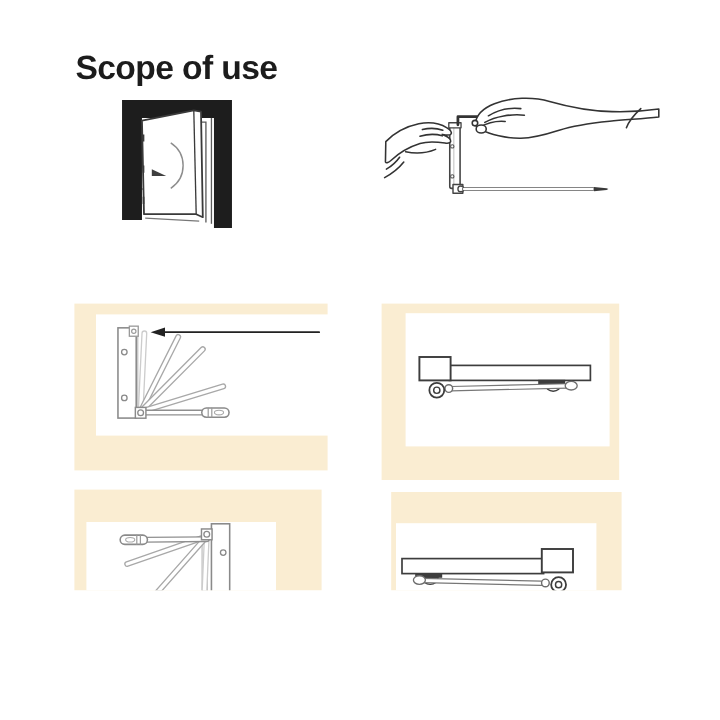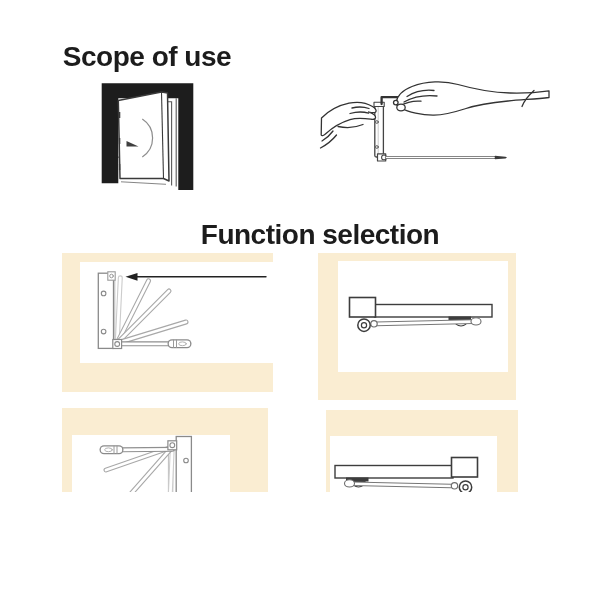--- a/index.html
+++ b/index.html
@@ -28,7 +28,6 @@
 <div class="stage">
 
   <div class="title title-scope">Scope of use</div>
-  <div class="title title-function">Function selection</div>
 
   <div class="panel p1"></div>
   <div class="inner i1"></div>

